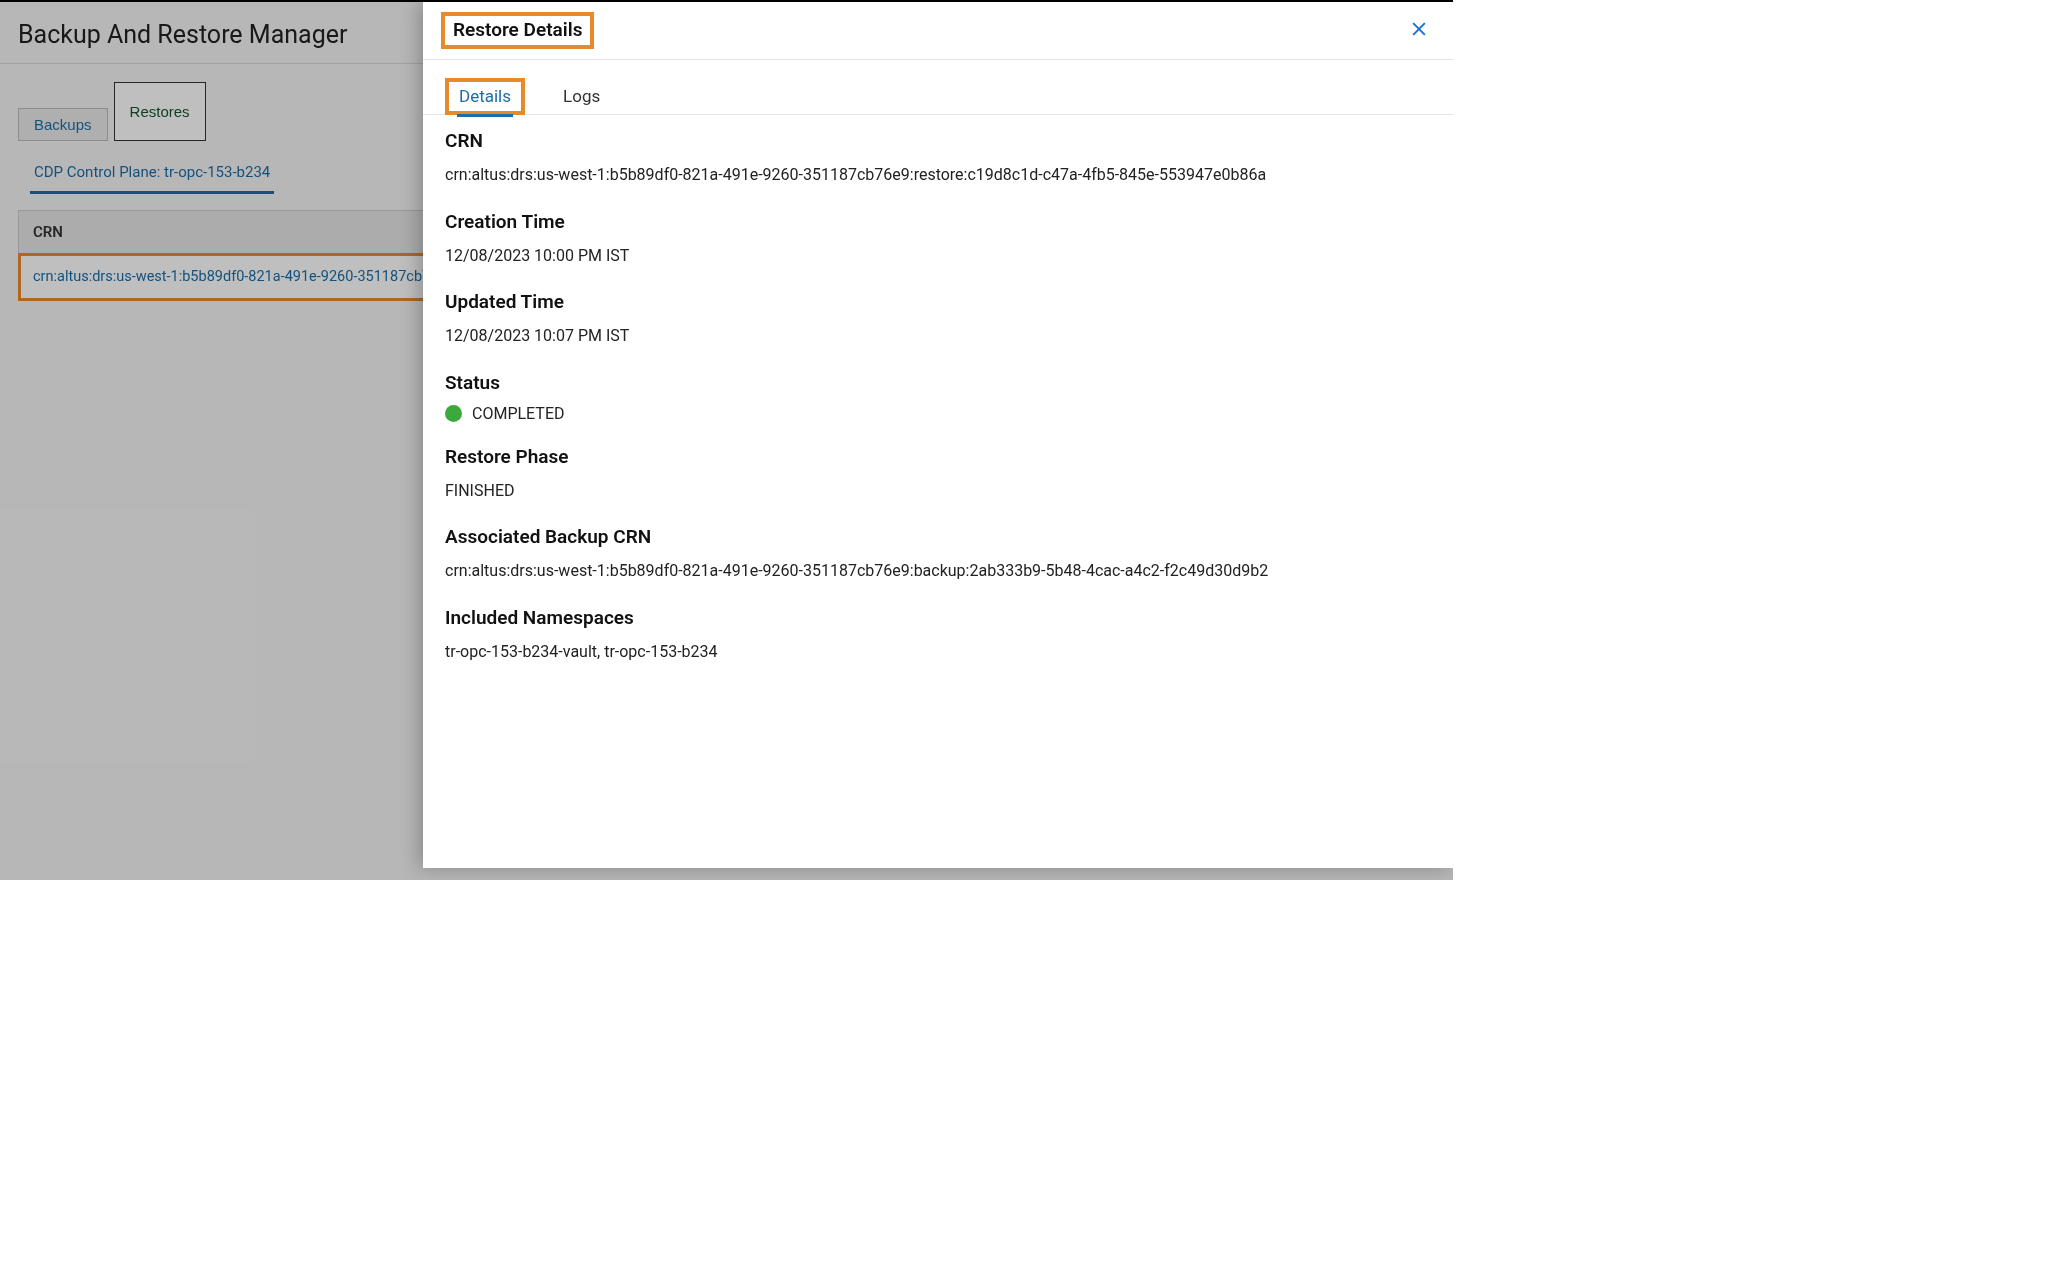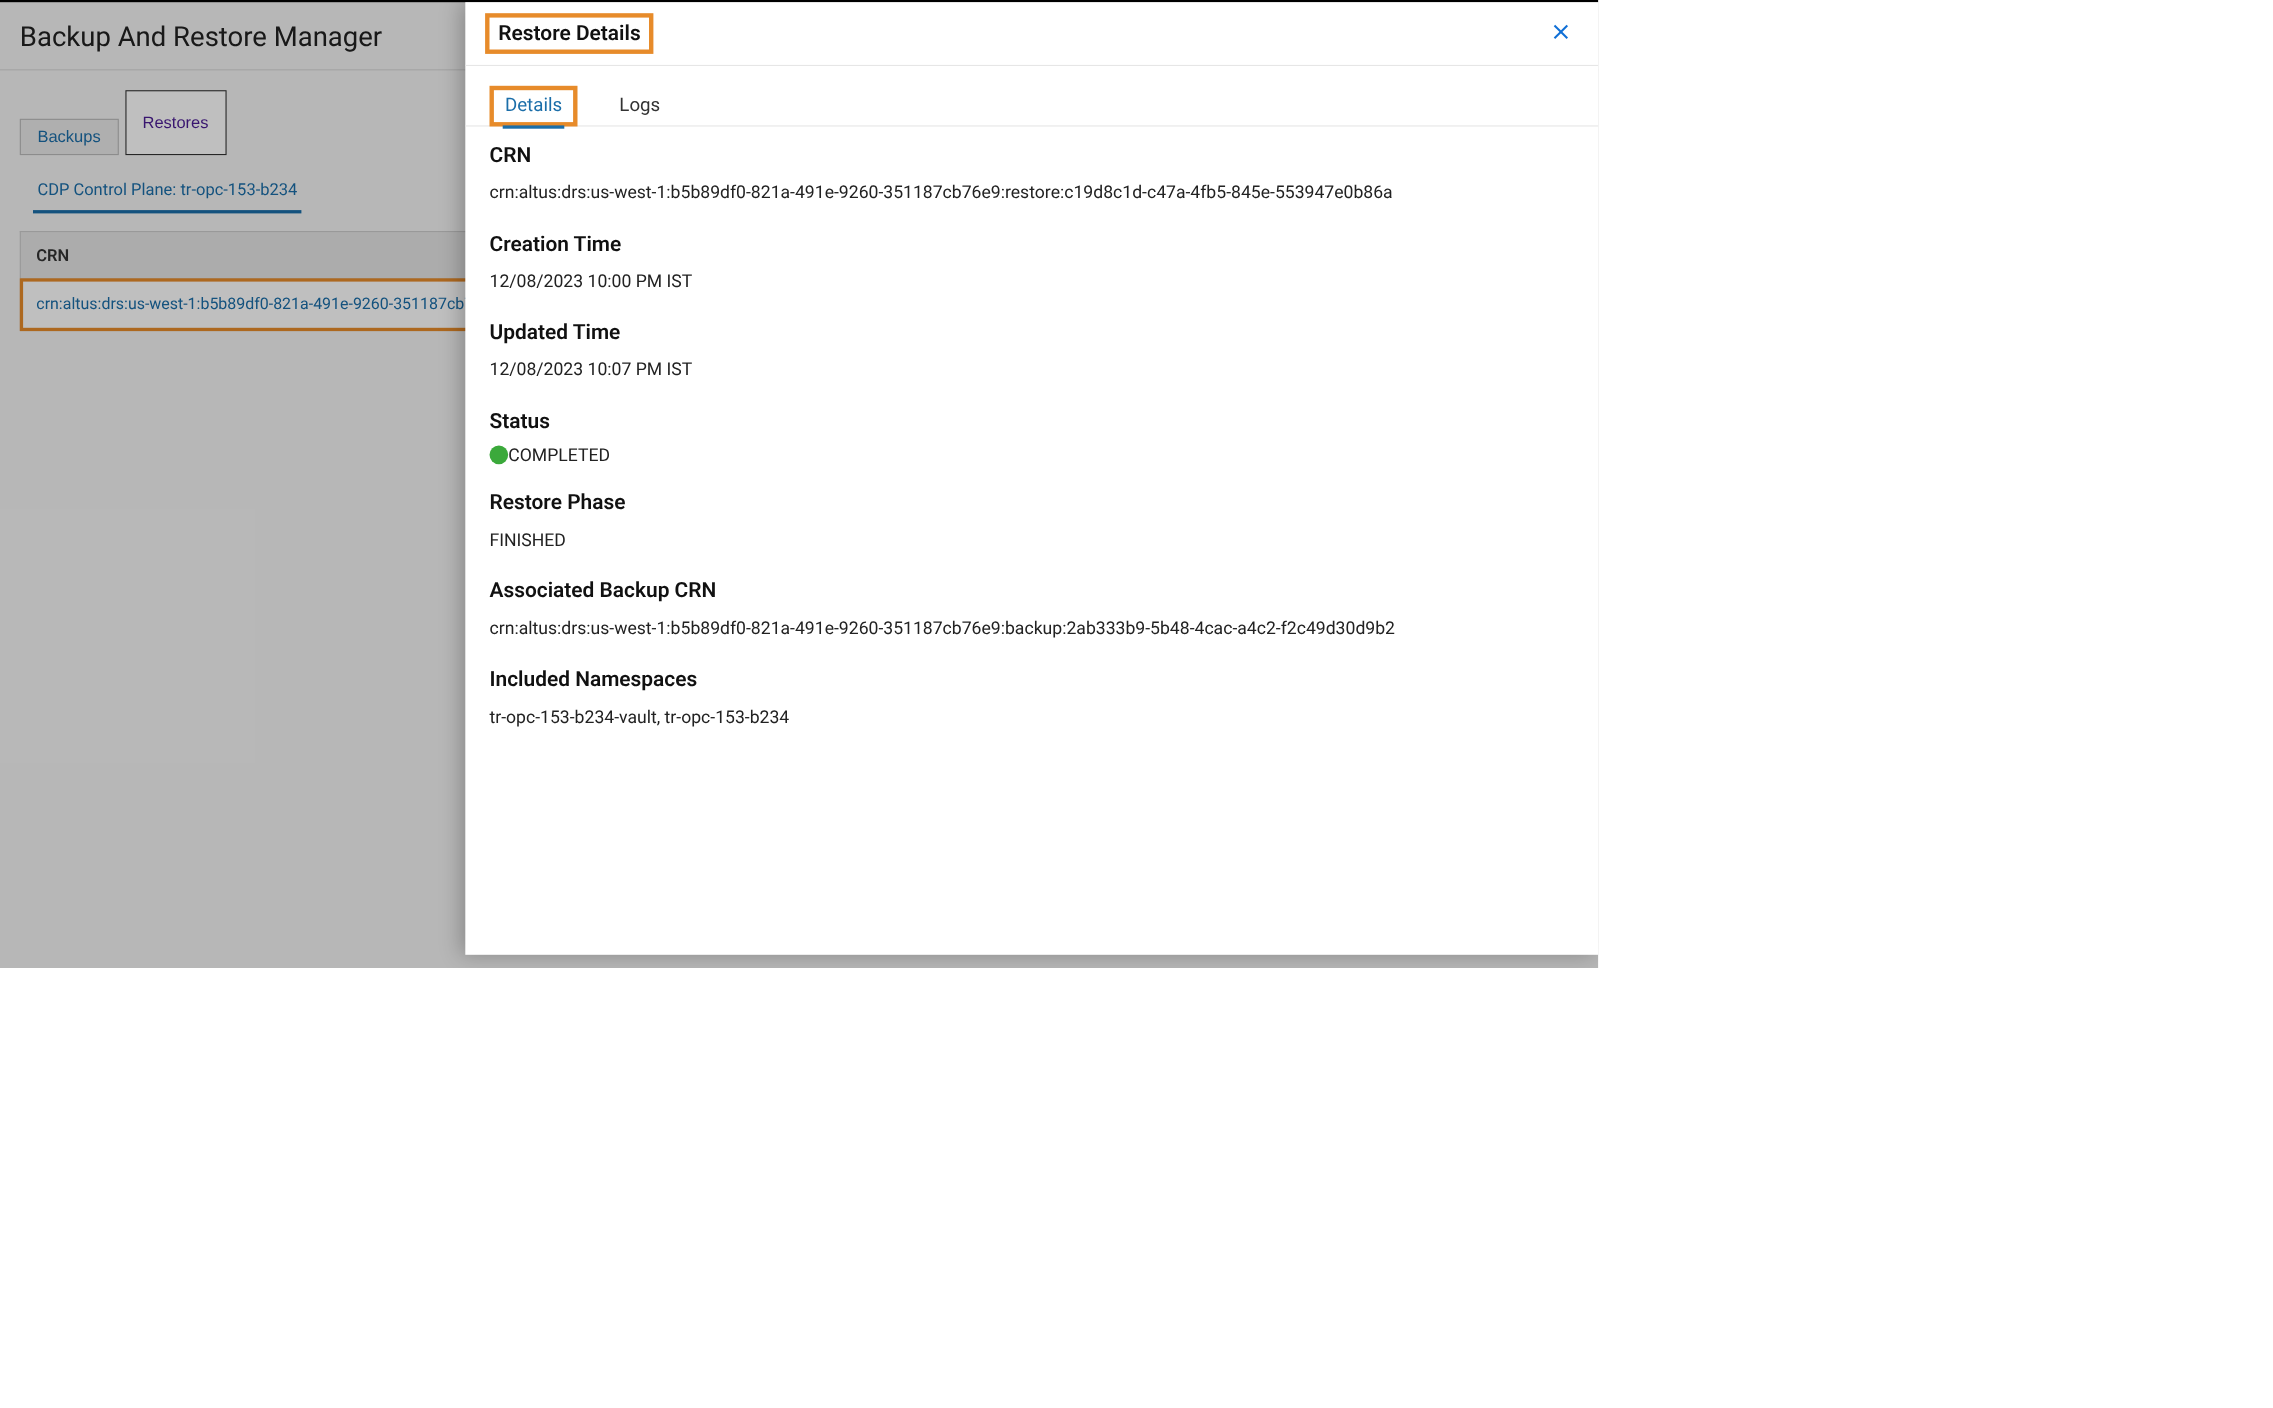--- a/index.html
+++ b/index.html
@@ -64,7 +64,7 @@
     }
     .tab-button.active {
       border: 1px solid #333;
-      color: #4c1d95;
+      color: #14532d;
       background: #fff;
     }
     .subnav {

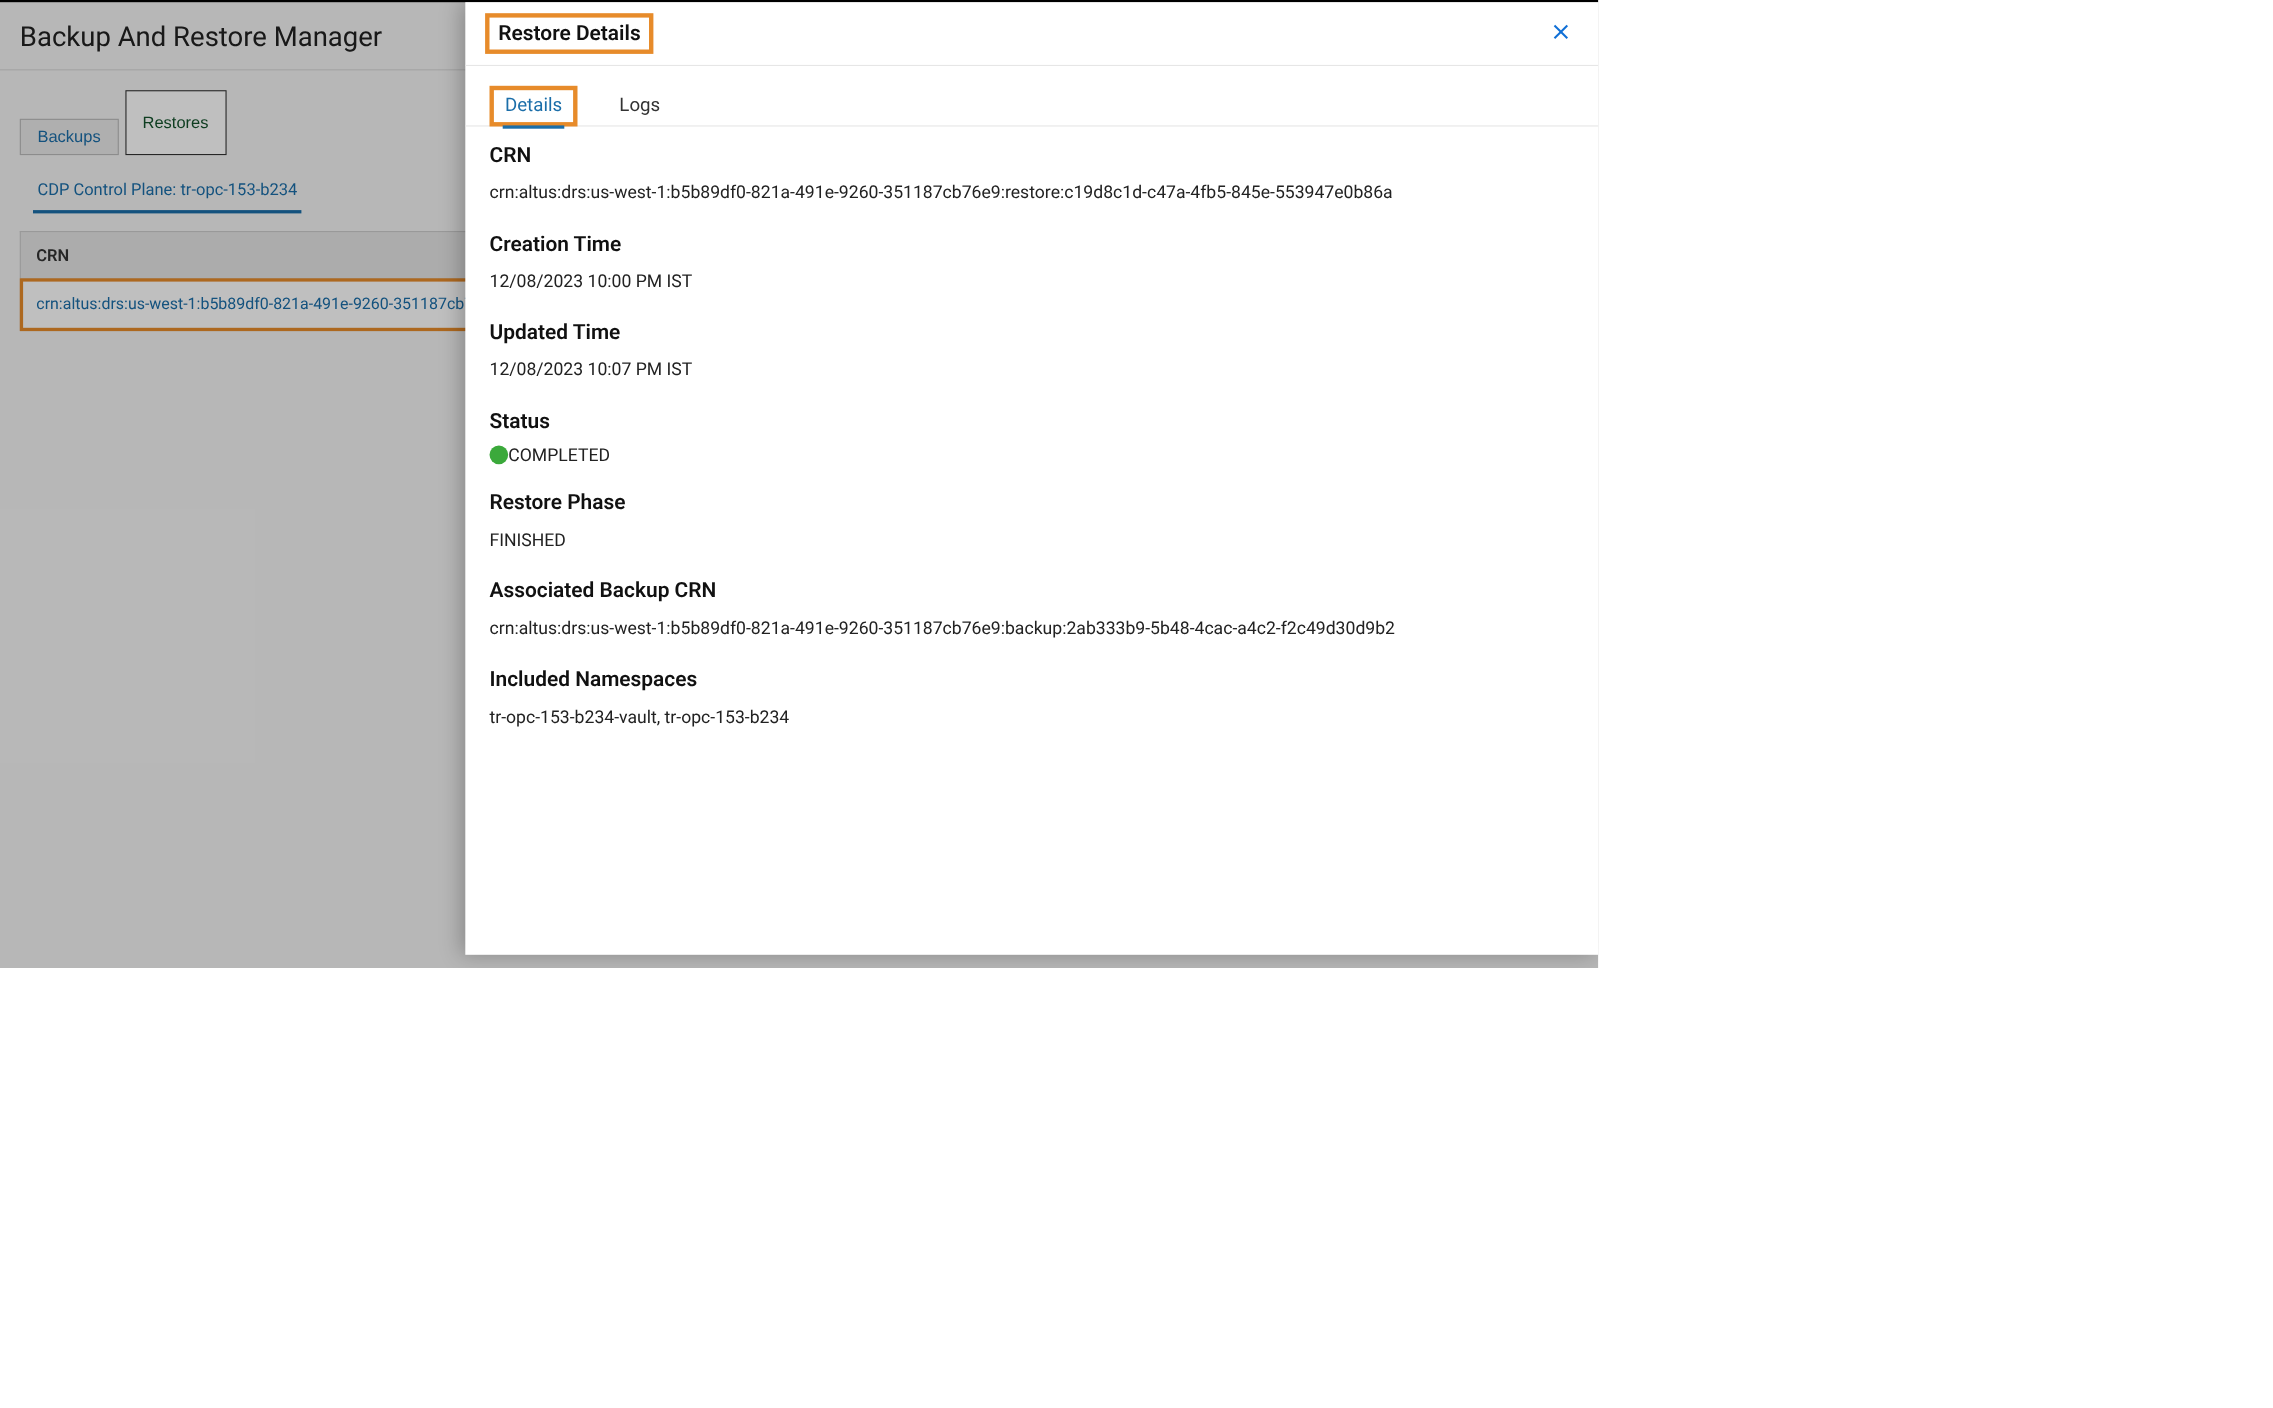--- a/index.html
+++ b/index.html
@@ -188,6 +188,7 @@
     .status-row {
       display: flex;
       align-items: center;
+      gap: 10px;
     }
     .status-dot {
       width: 17px;

